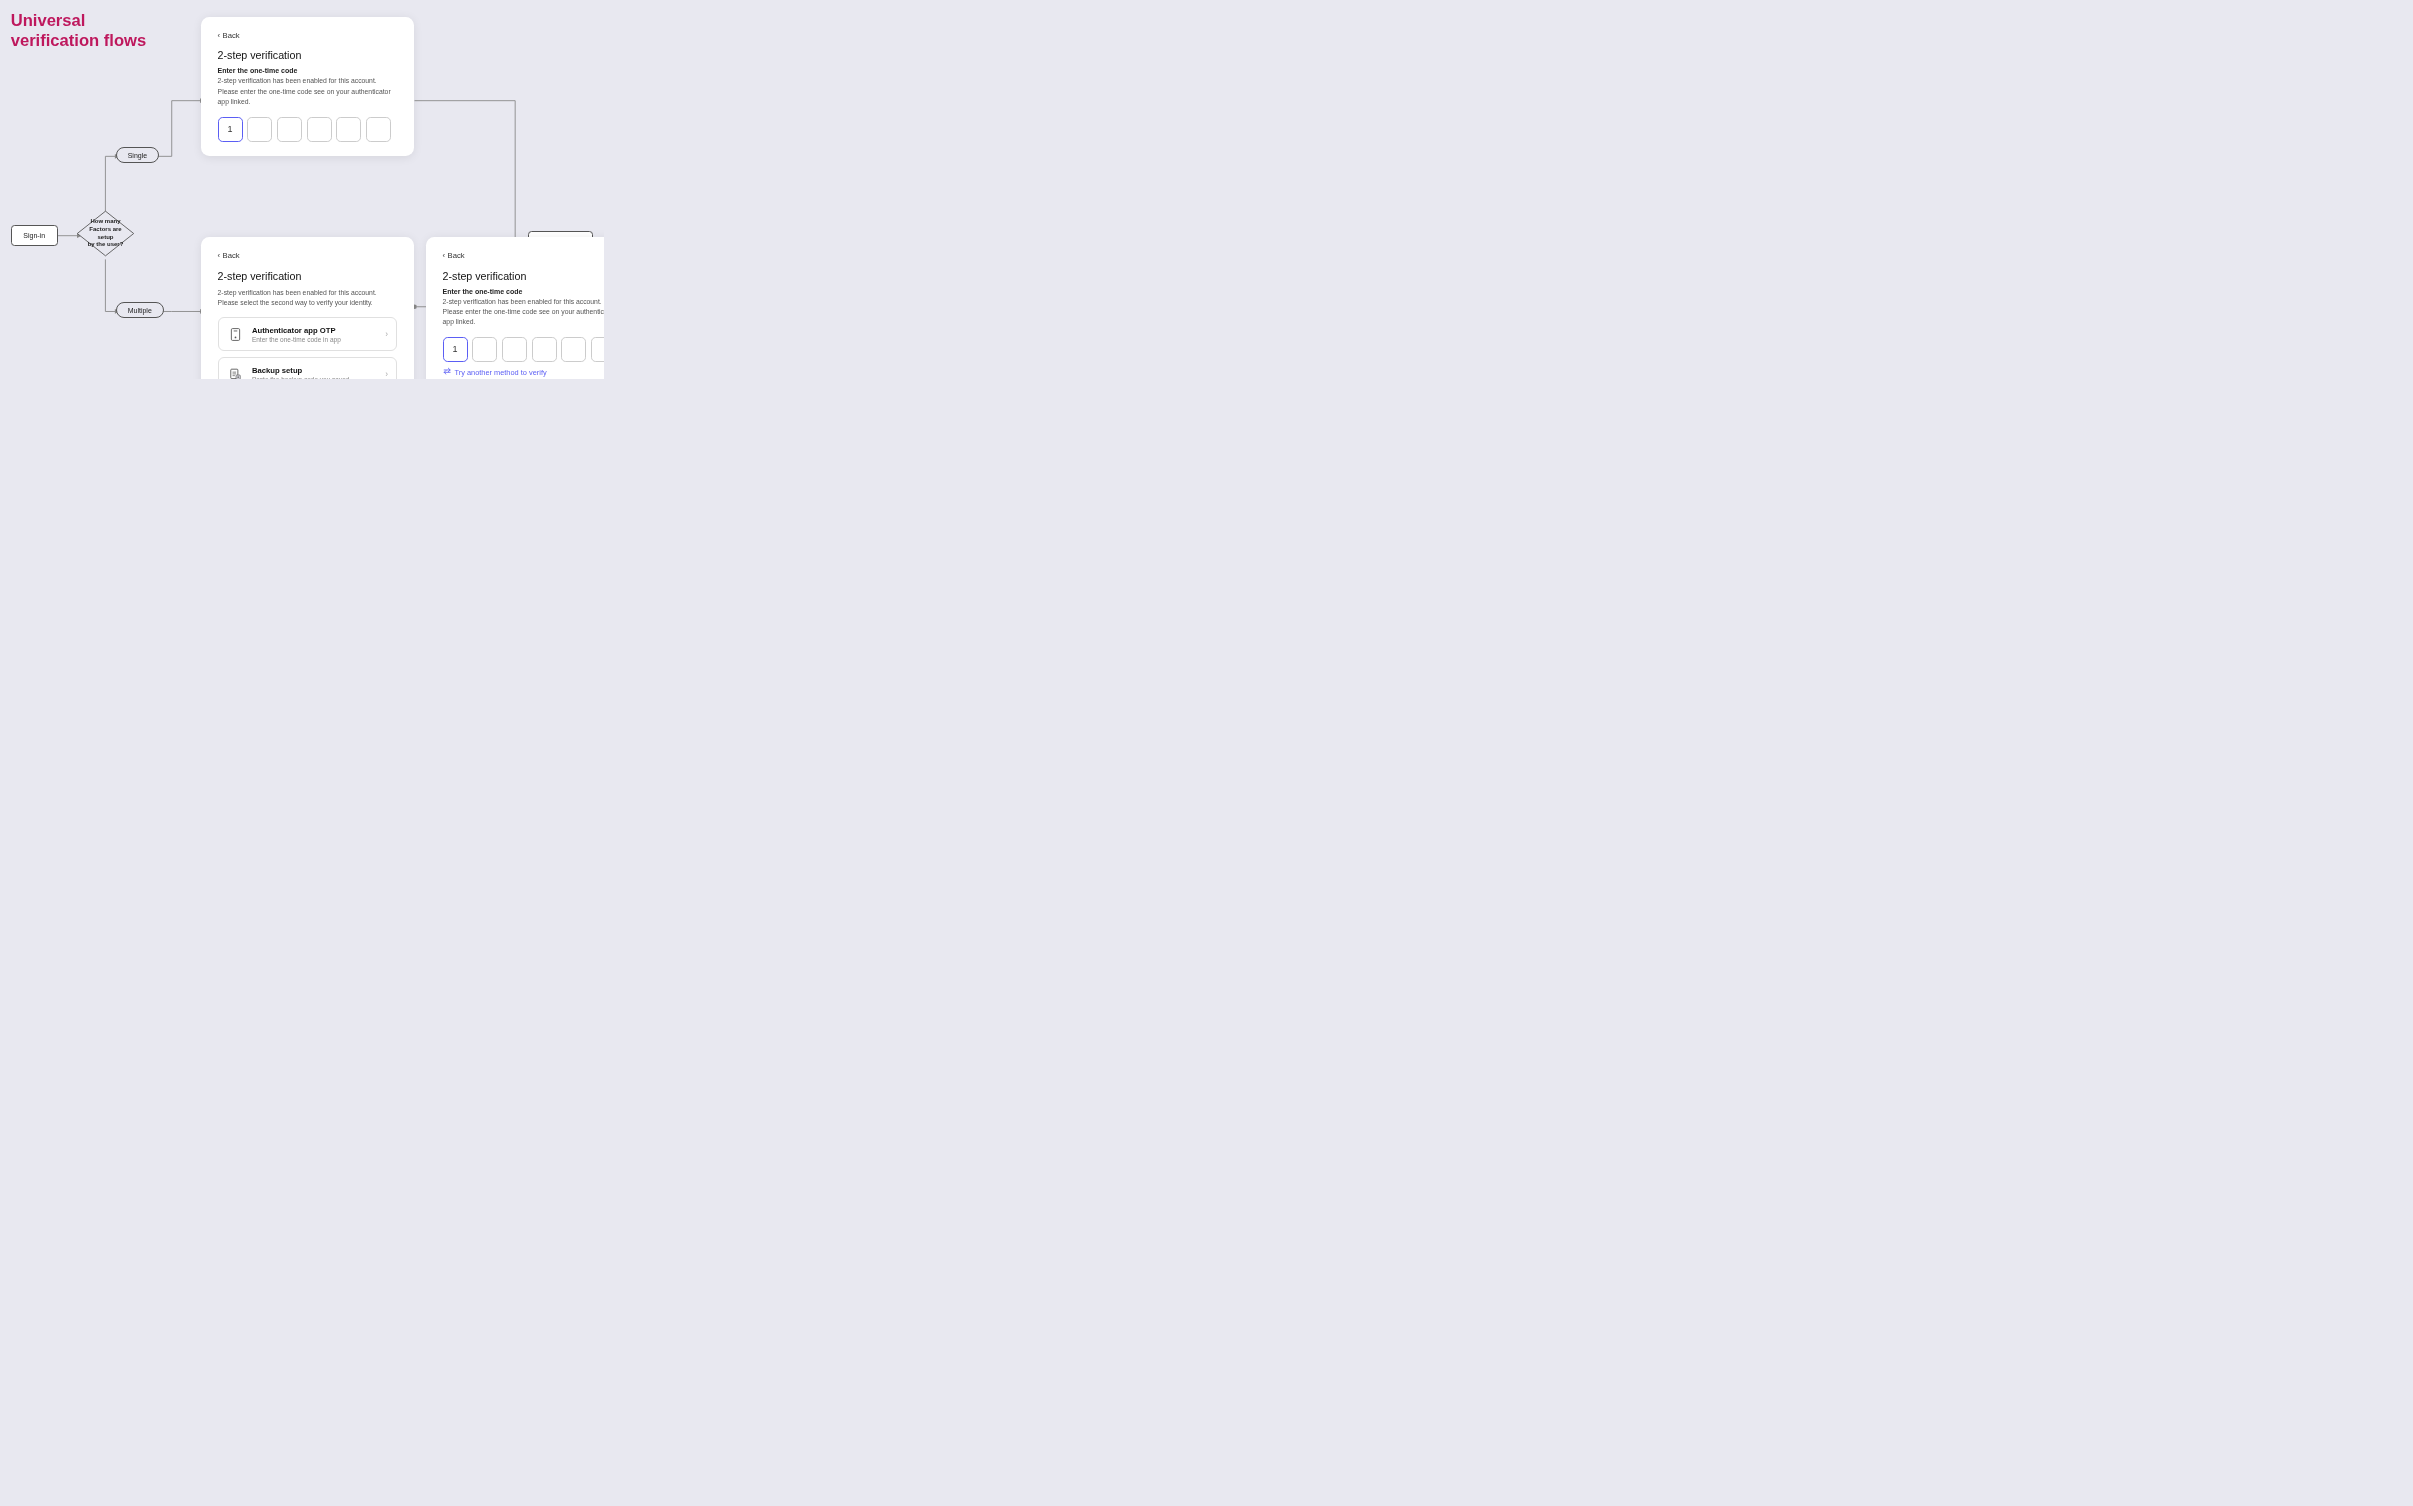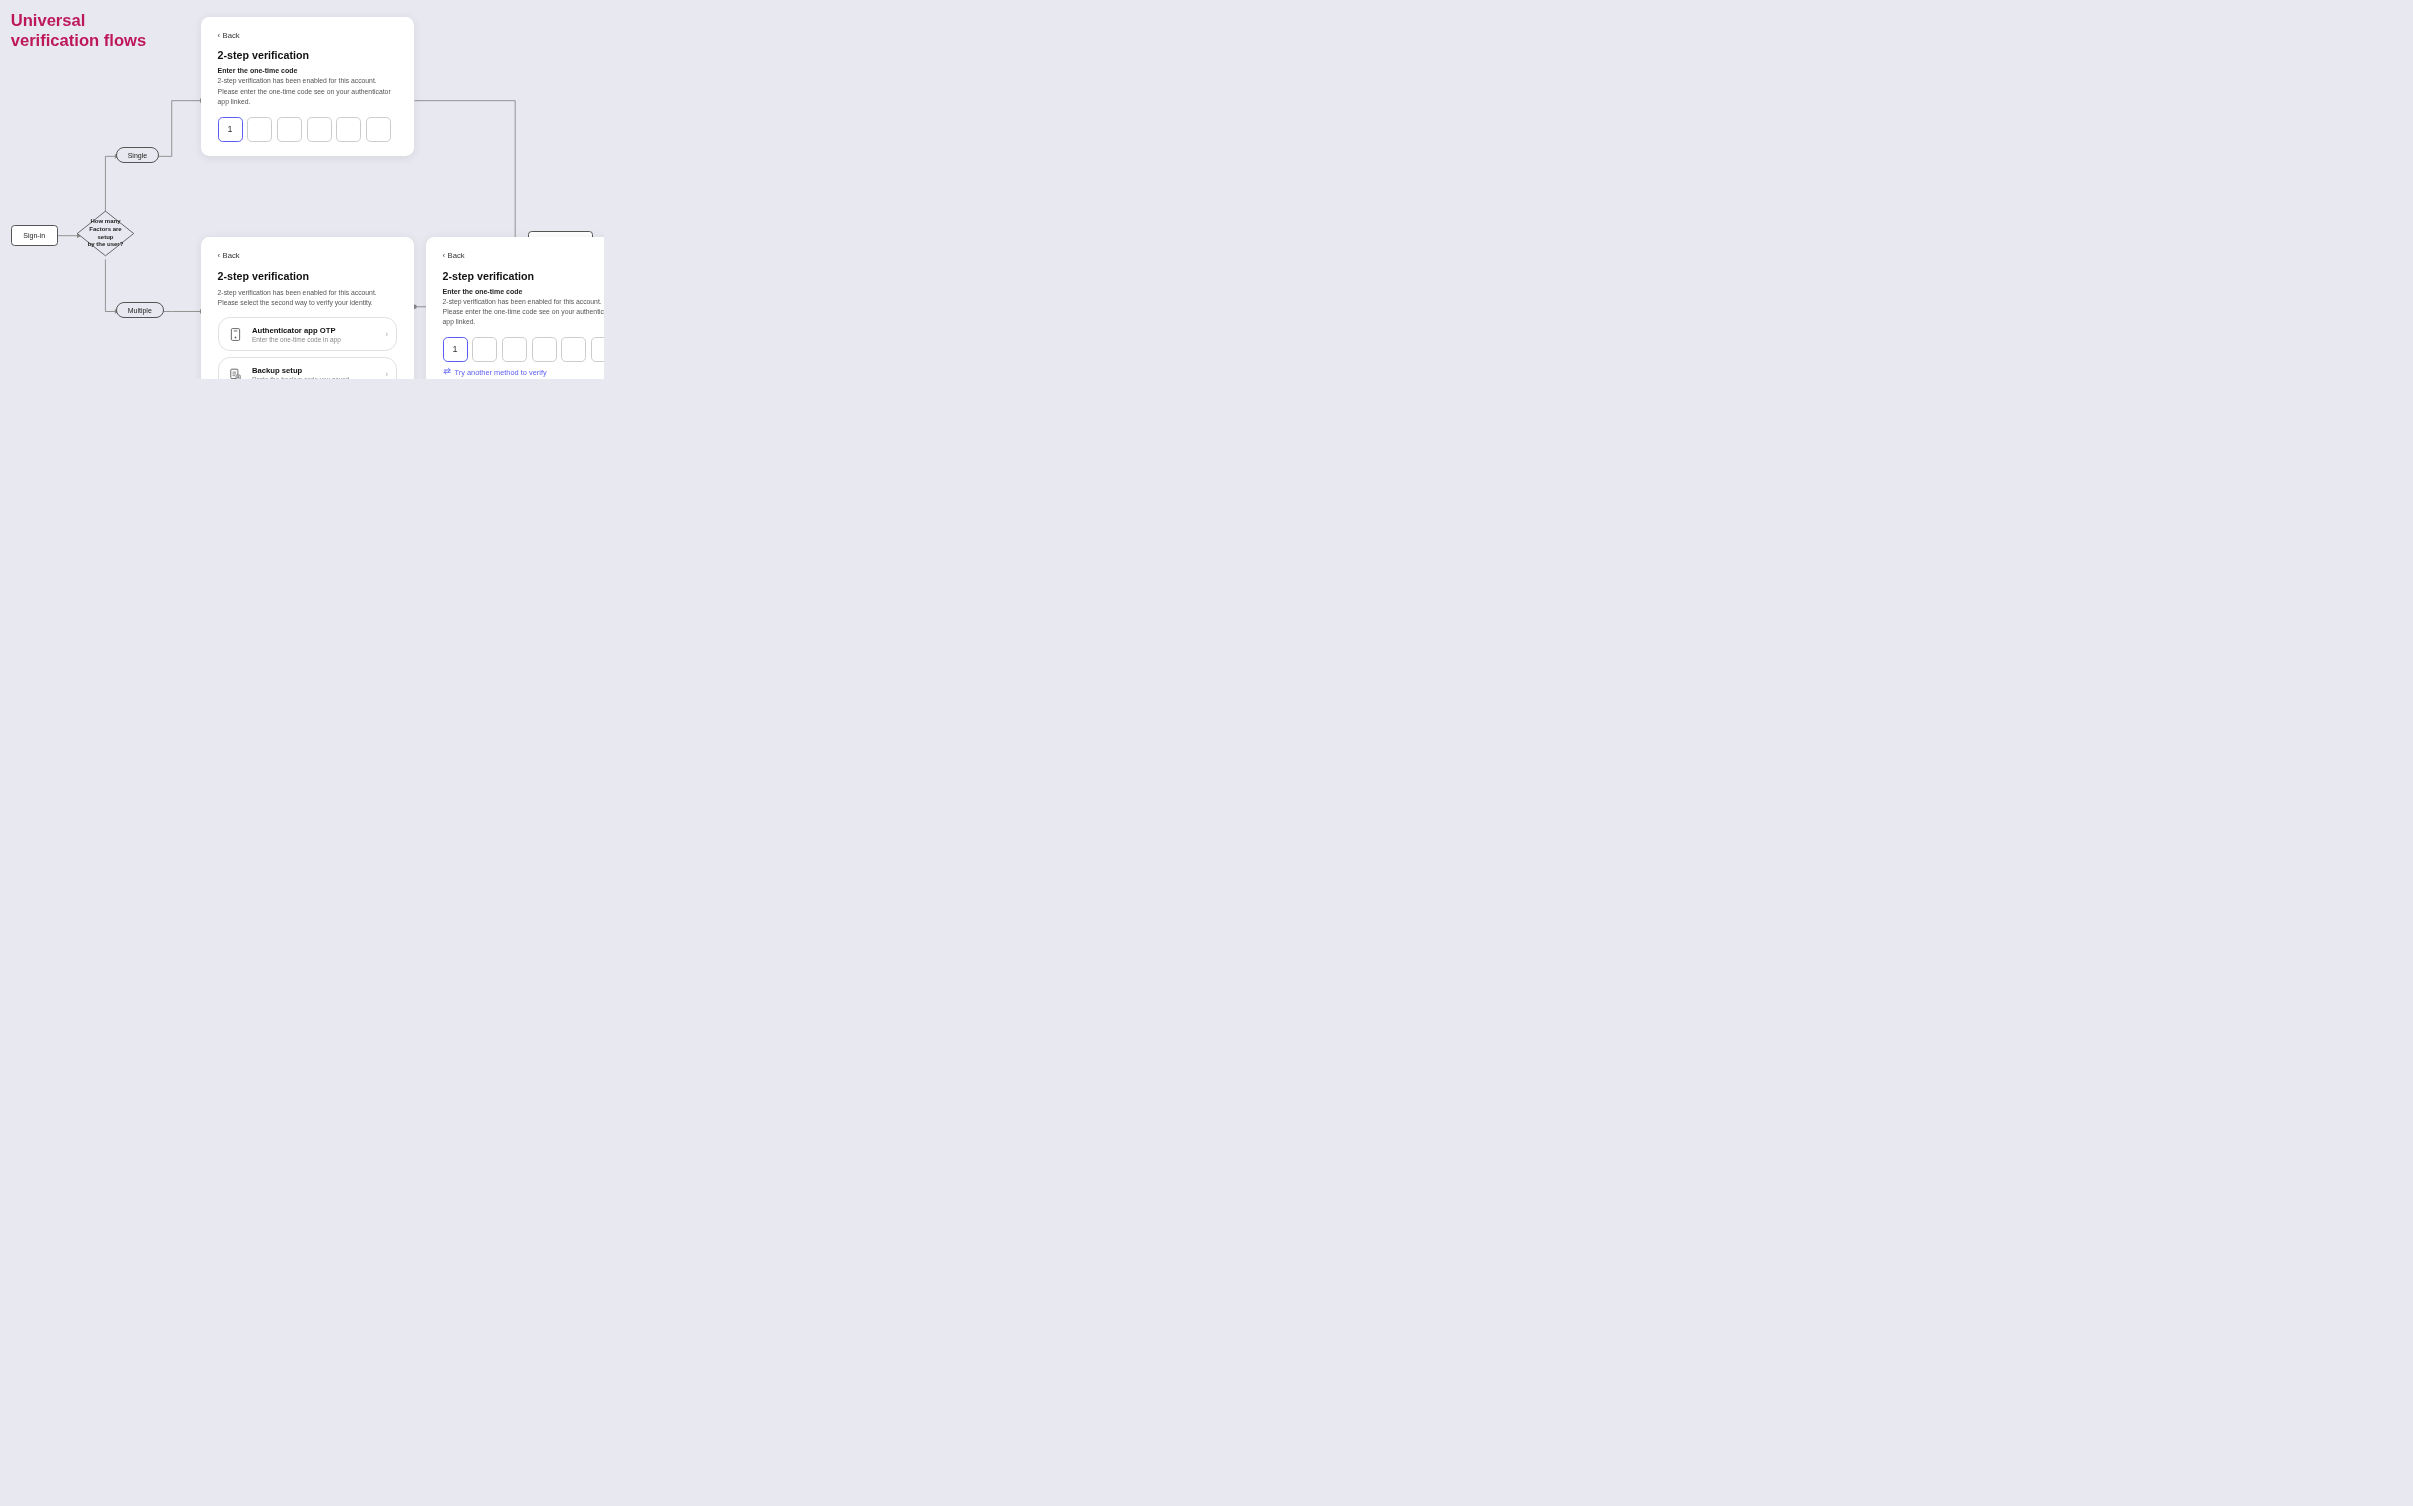--- a/index.html
+++ b/index.html
@@ -61,7 +61,7 @@
 
     .card-title {
       font-size: 10.7px;
-      font-weight: 700;
+      font-weight: 400;
       color: #111;
       margin-bottom: 6px;
     }

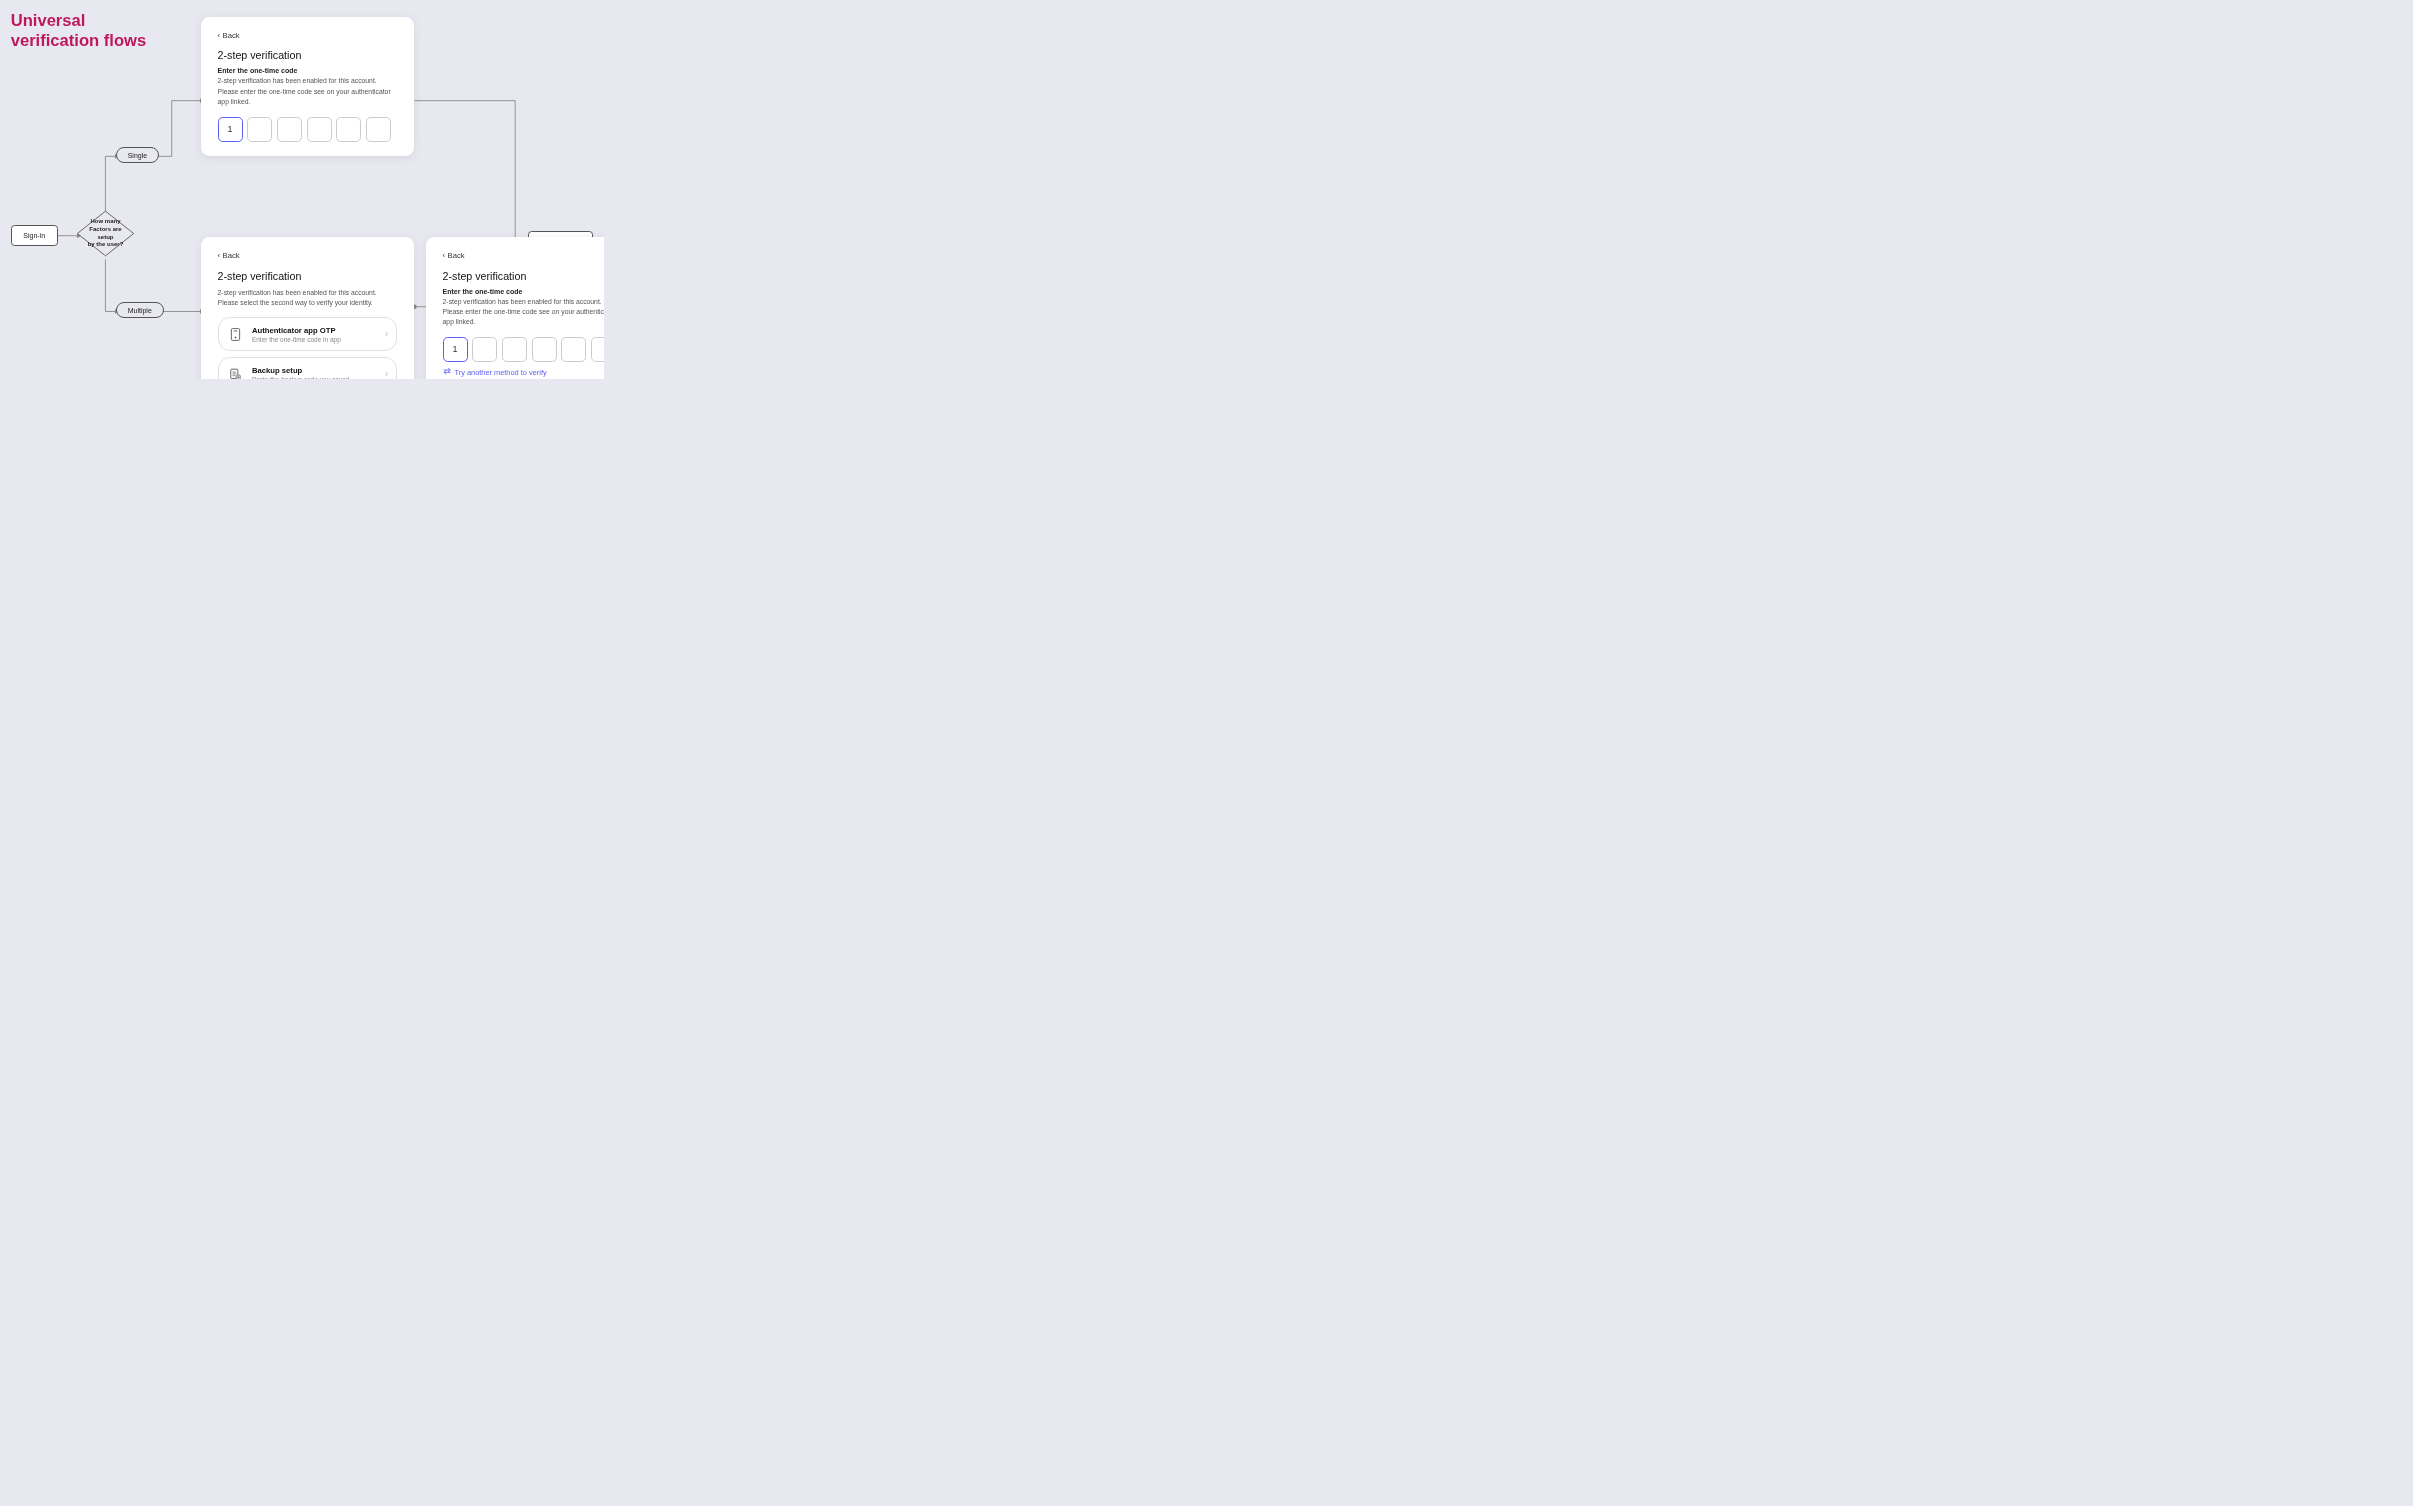--- a/index.html
+++ b/index.html
@@ -109,7 +109,7 @@
       display: flex;
       align-items: center;
       border: 0.9px solid #e0e0e0;
-      border-radius: 12px;
+      border-radius: 6px;
       padding: 7px 8.3px;
       margin-bottom: 6px;
       cursor: pointer;

